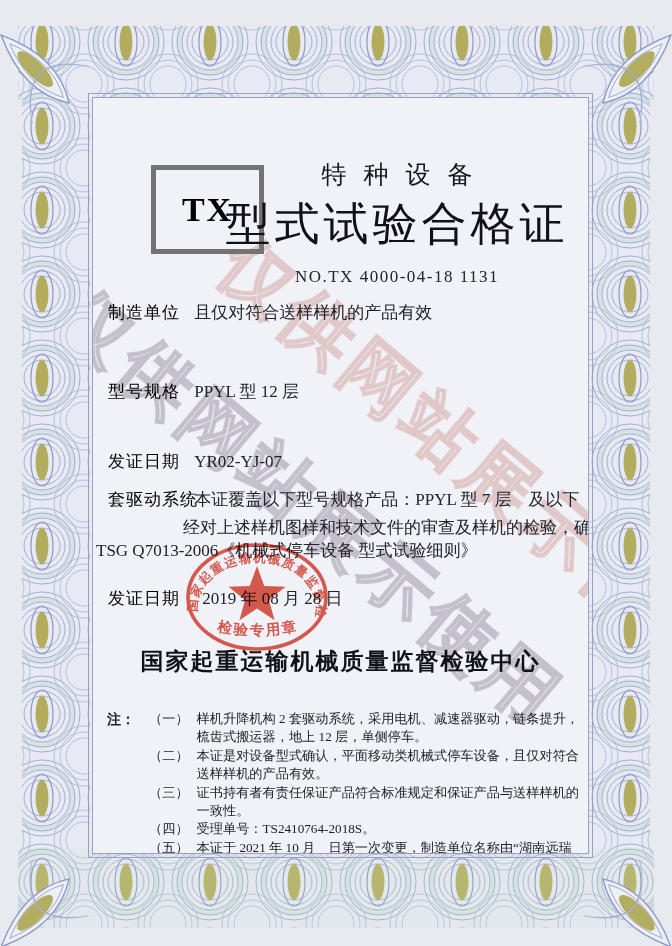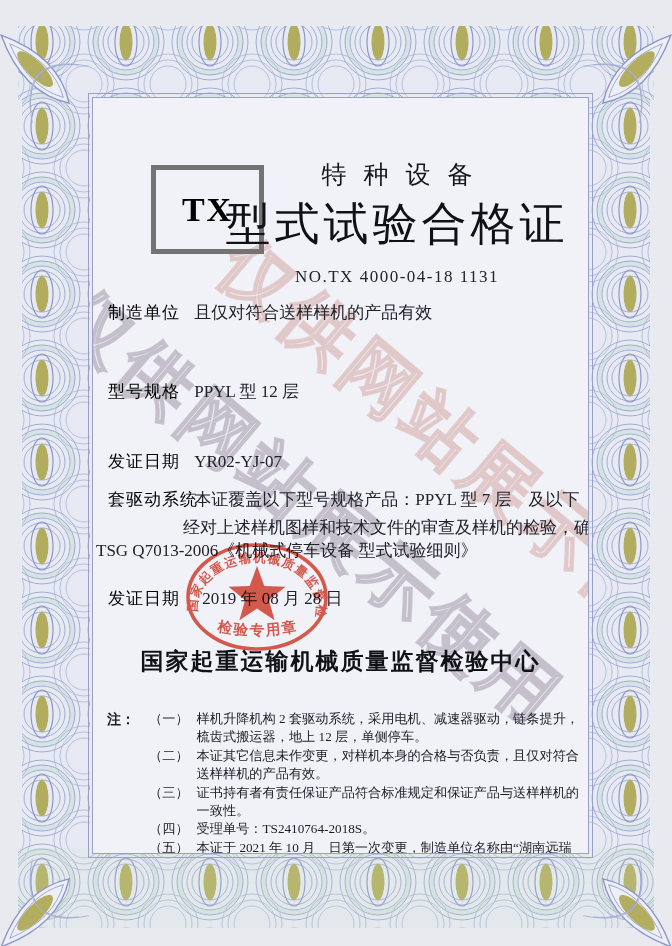--- a/index.html
+++ b/index.html
@@ -179,7 +179,7 @@
         </div>
         <div class="note-item">
           <span class="num">（二）</span>
-          <span class="txt">本证其它信息未作变更，对样机本身的合格与否负责，且仅对符合送样样机的产品有效。</span>
+          <span class="txt">本证是对设备型式确认，平面移动类机械式停车设备，且仅对符合送样样机的产品有效。</span>
         </div>
         <div class="note-item">
           <span class="num">（三）</span>

